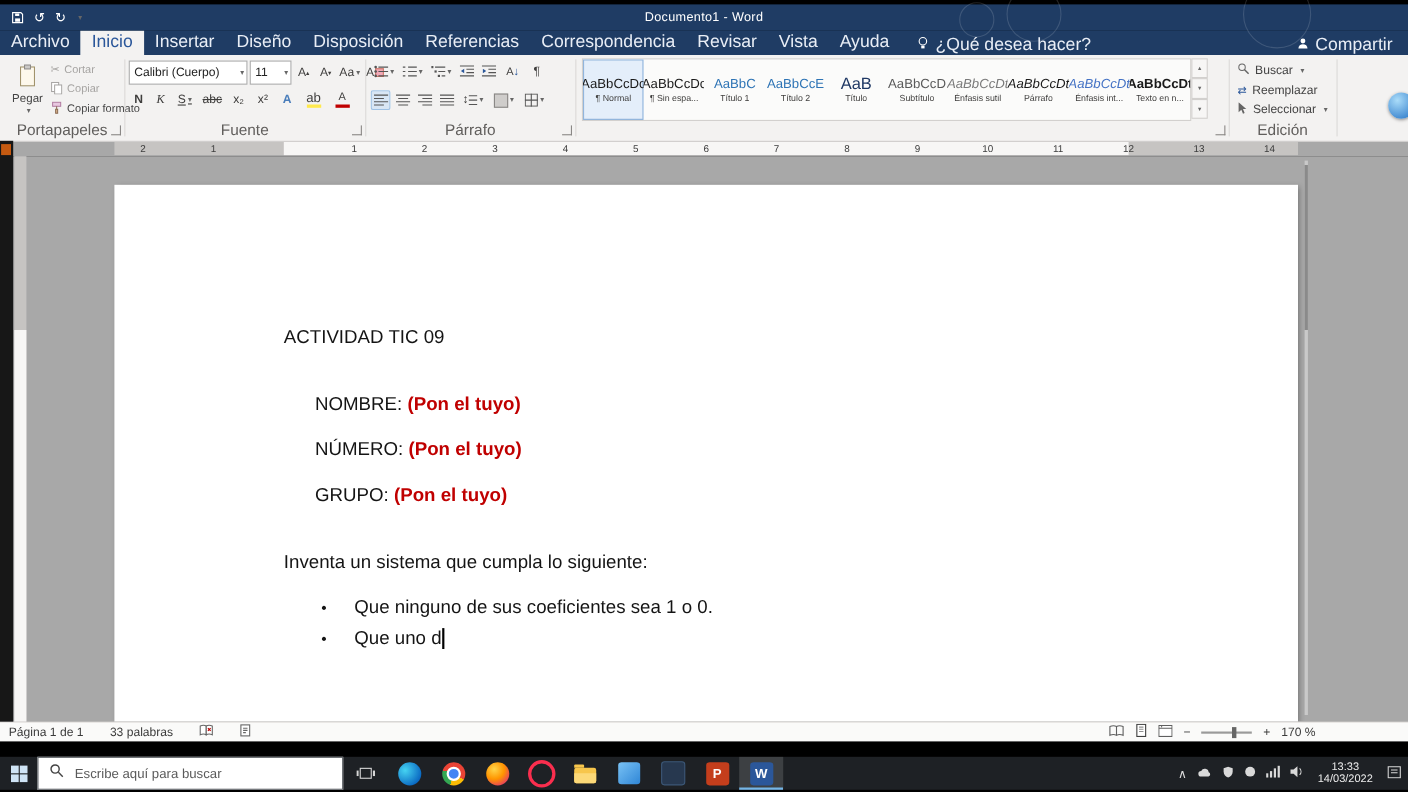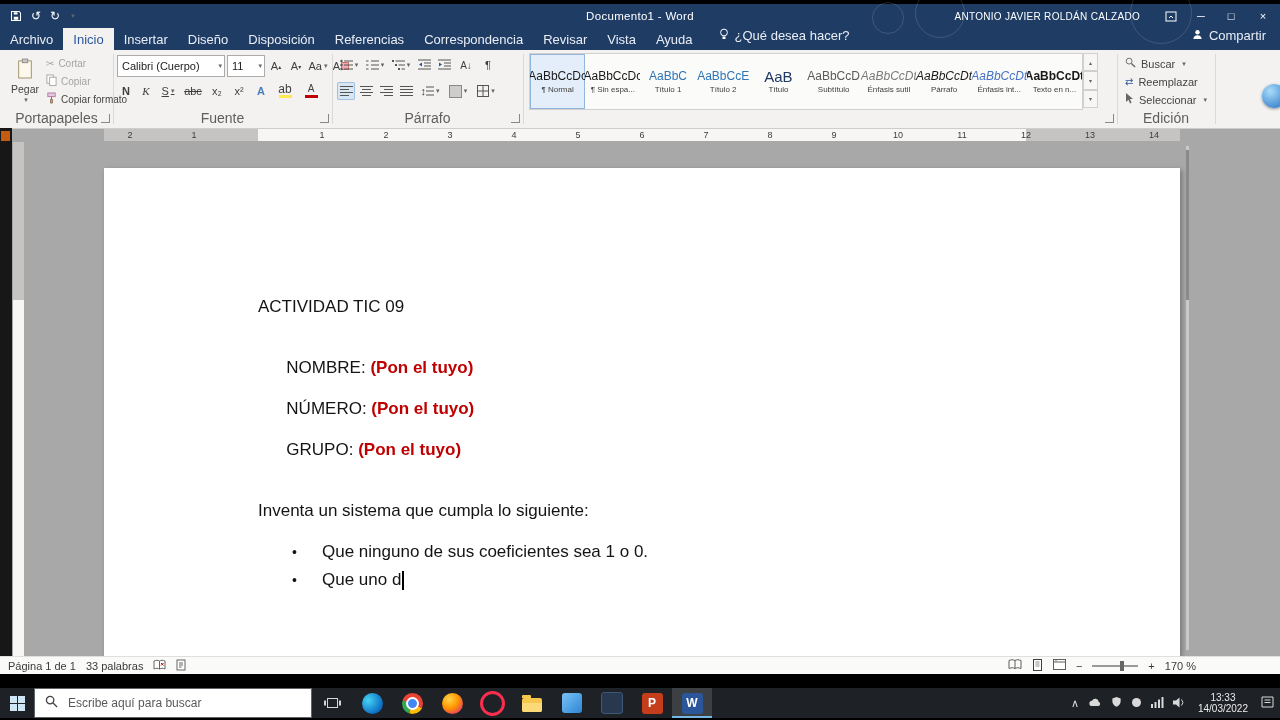--- a/index.html
+++ b/index.html
@@ -118,18 +118,6 @@
     <span class="qi dd">▾</span>
   </div>
   <div class="ttl">Documento1 - Word</div>
-  <div class="tright">
-    <span class="user">ANTONIO JAVIER ROLDÁN CALZADO</span>
-    <span class="wbtn">
-      <svg width="12" height="11" viewBox="0 0 12 11">
-          <rect x="1" y="1" width="10" height="9" fill="none" stroke="#fff"></rect>
-          <path d="M4 7l2-2 2 2" stroke="#fff" fill="none"></path>
-        </svg>
-    </span>
-    <span class="wbtn">─</span>
-    <span class="wbtn">□</span>
-    <span class="wbtn" style="width:34px">×</span>
-  </div>
 </div>
 <div class="ring" style="left:872px;top:2px;width:30px;height:30px"></div>
 <div class="ring" style="left:915px;top:-12px;width:48px;height:48px"></div>

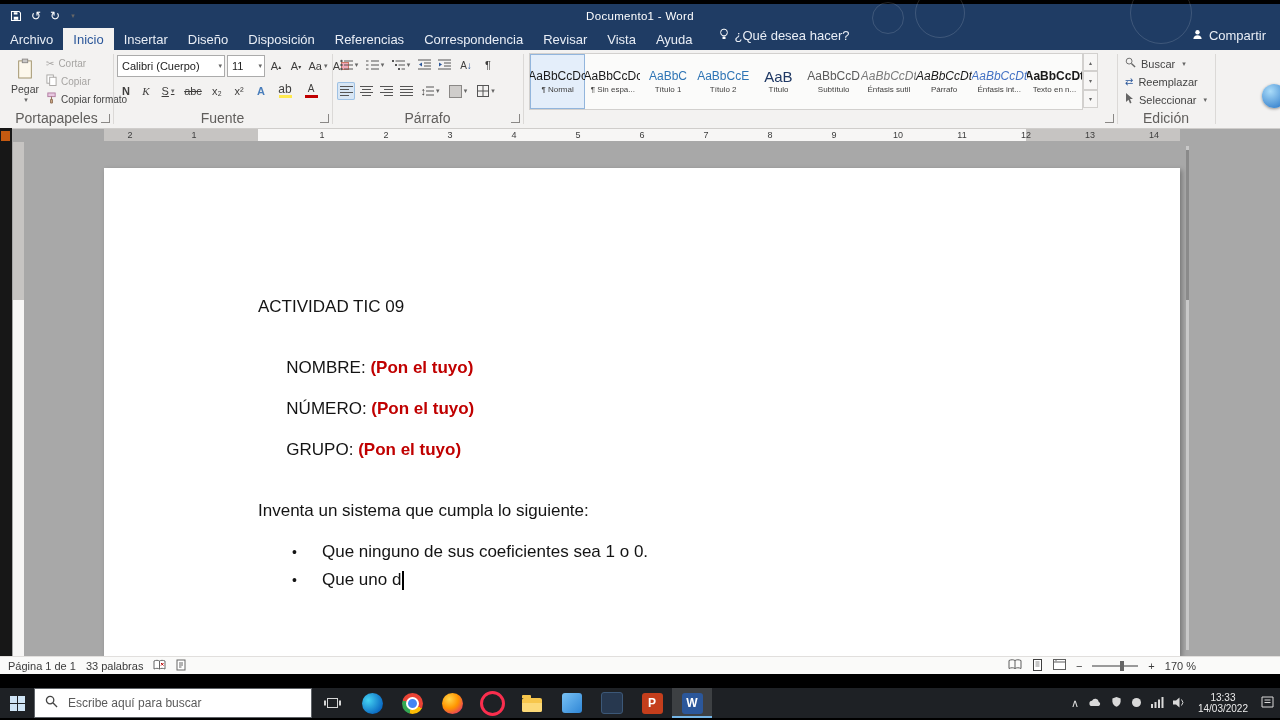--- a/index.html
+++ b/index.html
@@ -14,7 +14,7 @@
   .wbtn{width:30px;height:100%;display:flex;align-items:center;justify-content:center;font-size:11px}
   .ring{position:absolute;border:1px solid rgba(255,255,255,.14);border-radius:50%;pointer-events:none;z-index:5}
   
-  .trow{position:absolute;left:0;top:28px;width:100%;height:22px;background:#1f3c64;display:flex;align-items:flex-start;color:#e9eef6;font-size:13px;z-index:1}
+  .trow{position:absolute;left:0;top:28px;width:100%;height:22px;background:#1f3c64;display:flex;align-items:flex-end;color:#e9eef6;font-size:16px;z-index:1}
   .tab{height:100%;display:flex;align-items:center;padding:0 10px;white-space:nowrap}
   .tab.on{background:#f3f2f1;color:#2b579a}
   .tellme{display:flex;align-items:center;gap:6px;margin-left:16px;white-space:nowrap}

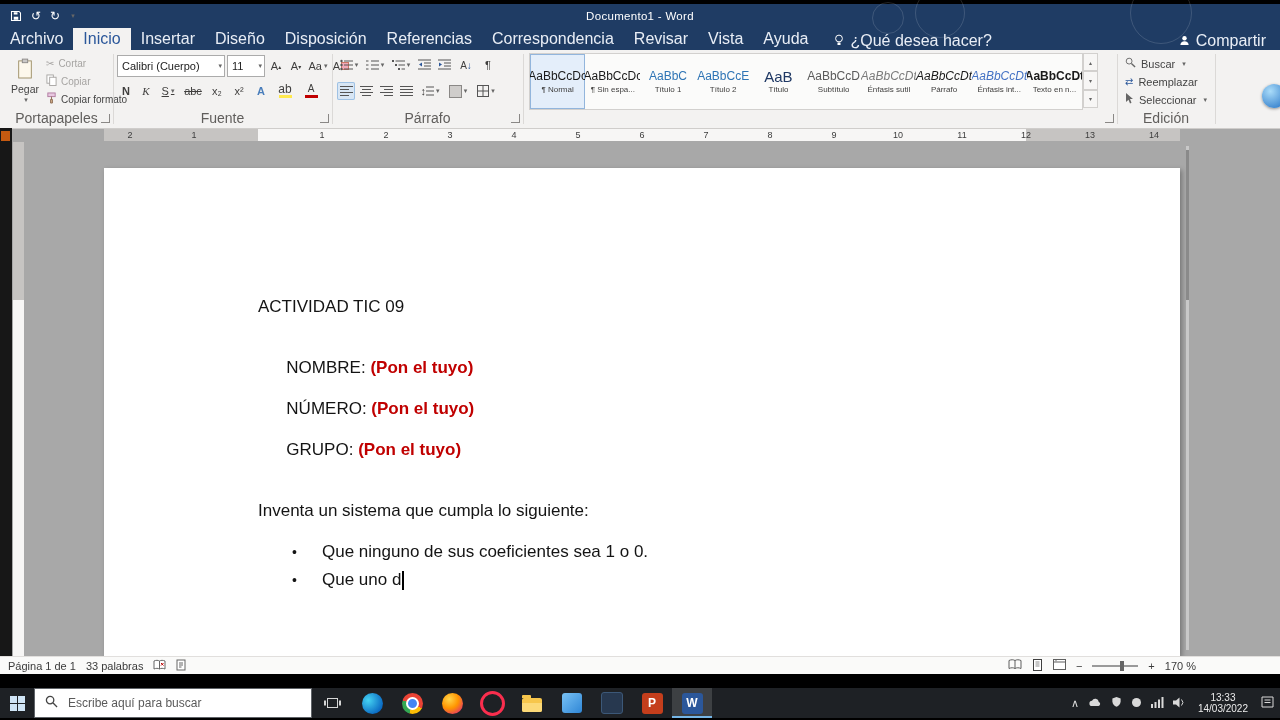--- a/index.html
+++ b/index.html
@@ -72,7 +72,7 @@
   .sthumb{position:absolute;left:1186px;top:8px;width:3px;height:150px;background:#8a8a8a}
   
   .status{position:absolute;left:0;top:656px;width:100%;height:17px;background:#fafaf9;border-top:1px solid #e1dfdd;display:flex;align-items:center;font-size:11px;color:#3b3b3b;z-index:2}
-  .stl{display:flex;align-items:center;gap:10px;padding-left:8px}
+  .stl{display:flex;align-items:center;gap:24px;padding-left:8px}
   .str{margin-left:auto;display:flex;align-items:center;gap:10px;padding-right:84px}
   .ztrack{width:46px;height:2px;background:#9a9a9a;position:relative}
   .zthumb{position:absolute;left:60%;top:-4px;width:4px;height:10px;background:#666}

